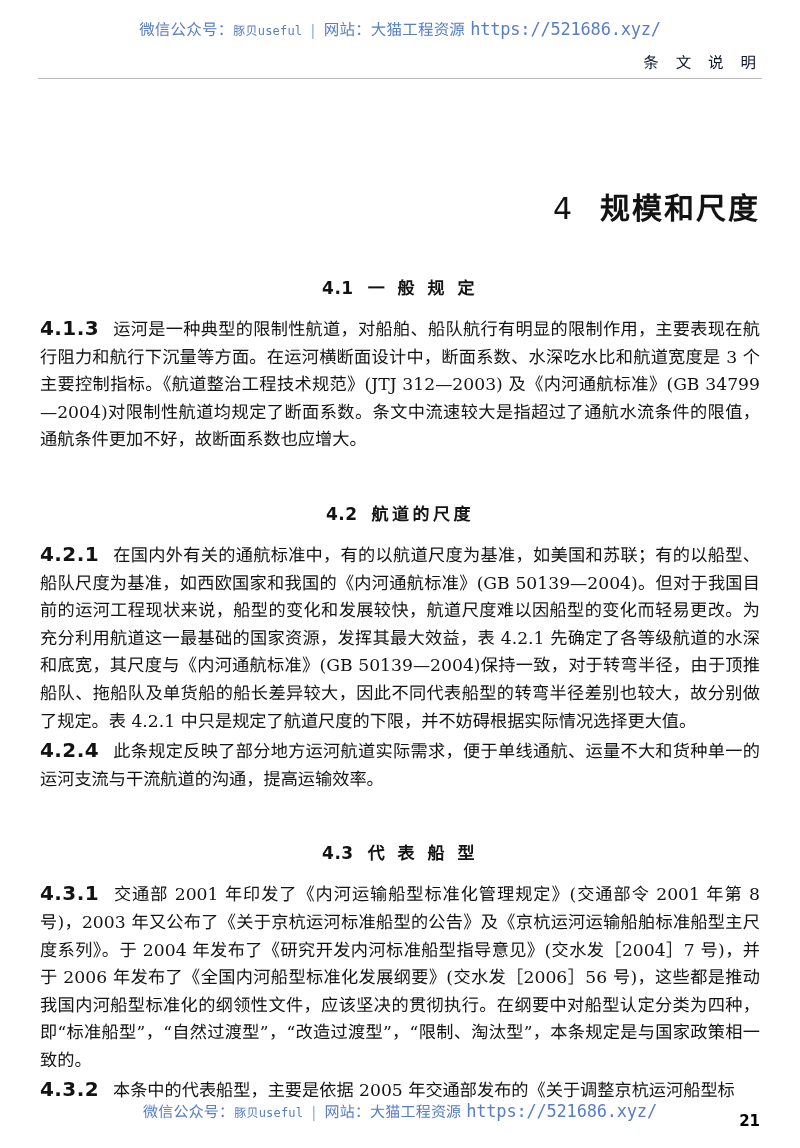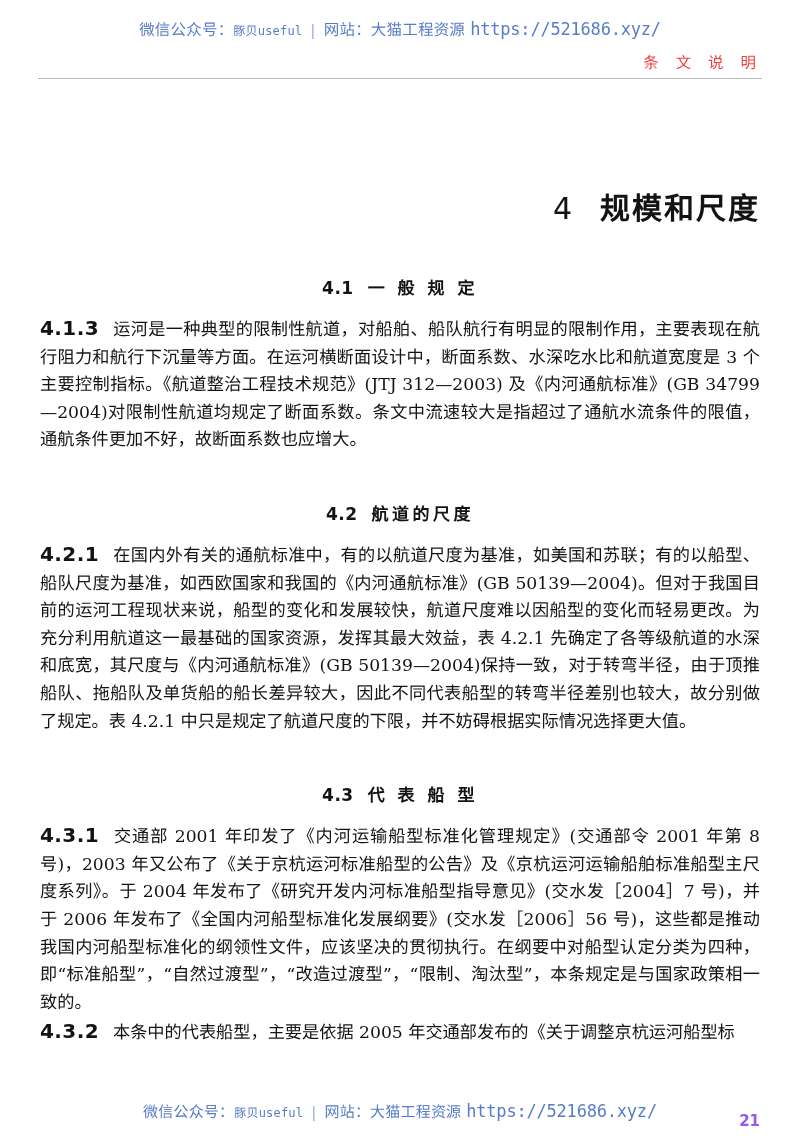--- a/index.html
+++ b/index.html
@@ -55,7 +55,7 @@
     right: 38px;
     font-size: 15.5px;
     letter-spacing: 6px;
-    color: #ef4444;
+    color: #0f172a;
     font-family: "DejaVu Sans", "Liberation Sans", sans-serif;
   }
   .head-rule {

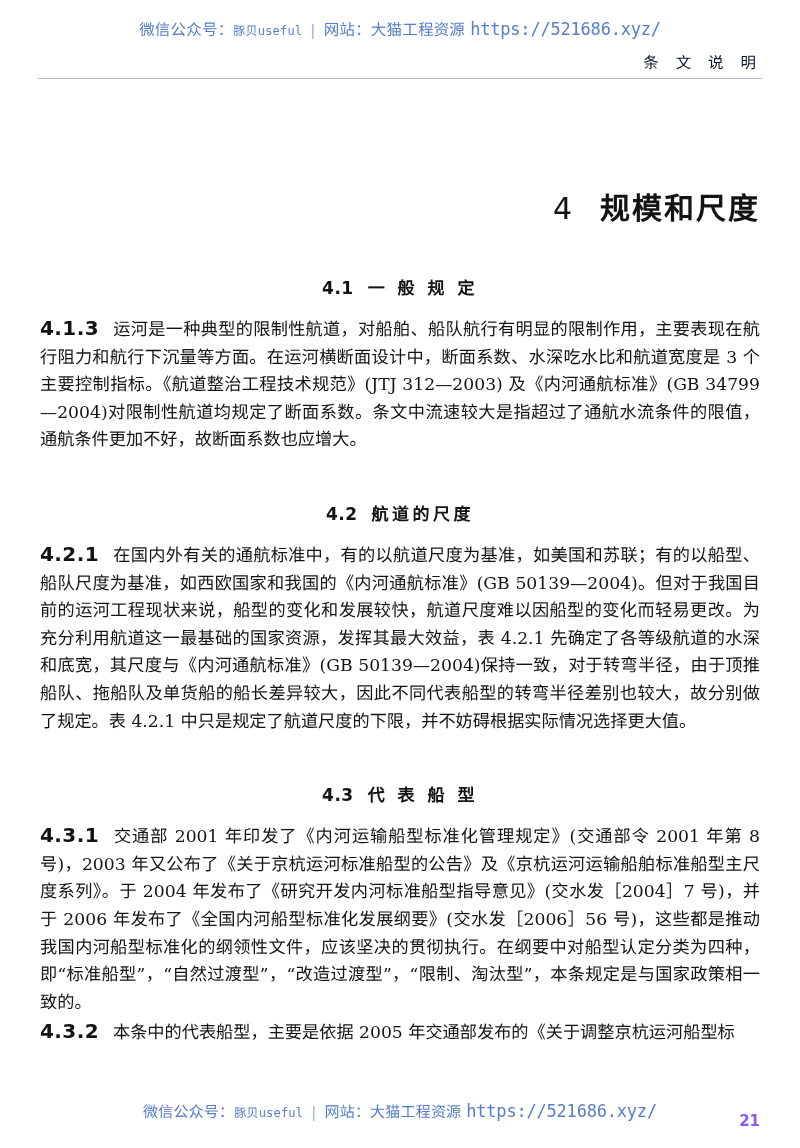--- a/index.html
+++ b/index.html
@@ -161,6 +161,9 @@
   <p class="clause">
     <span class="clause-num">4.2.1</span><span>在国内外有关的通航标准中，有的以航道尺度为基准，如美国和苏联；有的以船型、船队尺度为基准，如西欧国家和我国的《内河通航标准》(GB 50139—2004)。但对于我国目前的运河工程现状来说，船型的变化和发展较快，航道尺度难以因船型的变化而轻易更改。为充分利用航道这一最基础的国家资源，发挥其最大效益，表 4.2.1 先确定了各等级航道的水深和底宽，其尺度与《内河通航标准》(GB 50139—2004)保持一致，对于转弯半径，由于顶推船队、拖船队及单货船的船长差异较大，因此不同代表船型的转弯半径差别也较大，故分别做了规定。表 4.2.1 中只是规定了航道尺度的下限，并不妨碍根据实际情况选择更大值。</span>
   </p>
+  <p class="clause tight">
+    <span class="clause-num">4.2.4</span><span>此条规定反映了部分地方运河航道实际需求，便于单线通航、运量不大和货种单一的运河支流与干流航道的沟通，提高运输效率。</span>
+  </p>
 
   <h2 class="section-title">
     <span class="num">4.3</span><span>代 表 船 型</span>

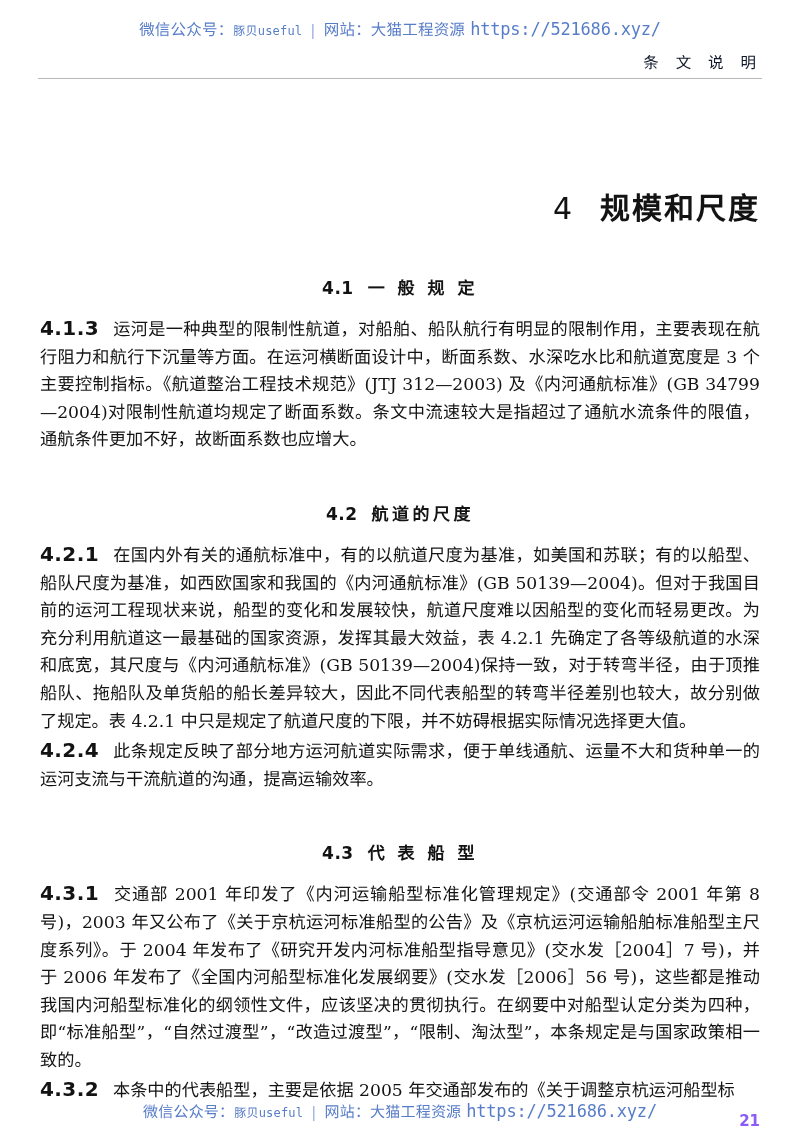--- a/index.html
+++ b/index.html
@@ -129,7 +129,7 @@
     font-size: 15px;
     font-weight: 700;
     font-family: "DejaVu Sans", "Liberation Sans", sans-serif;
-    color: #8b5cf6;
+    color: #000000;
   }
 </style>
 </head>

